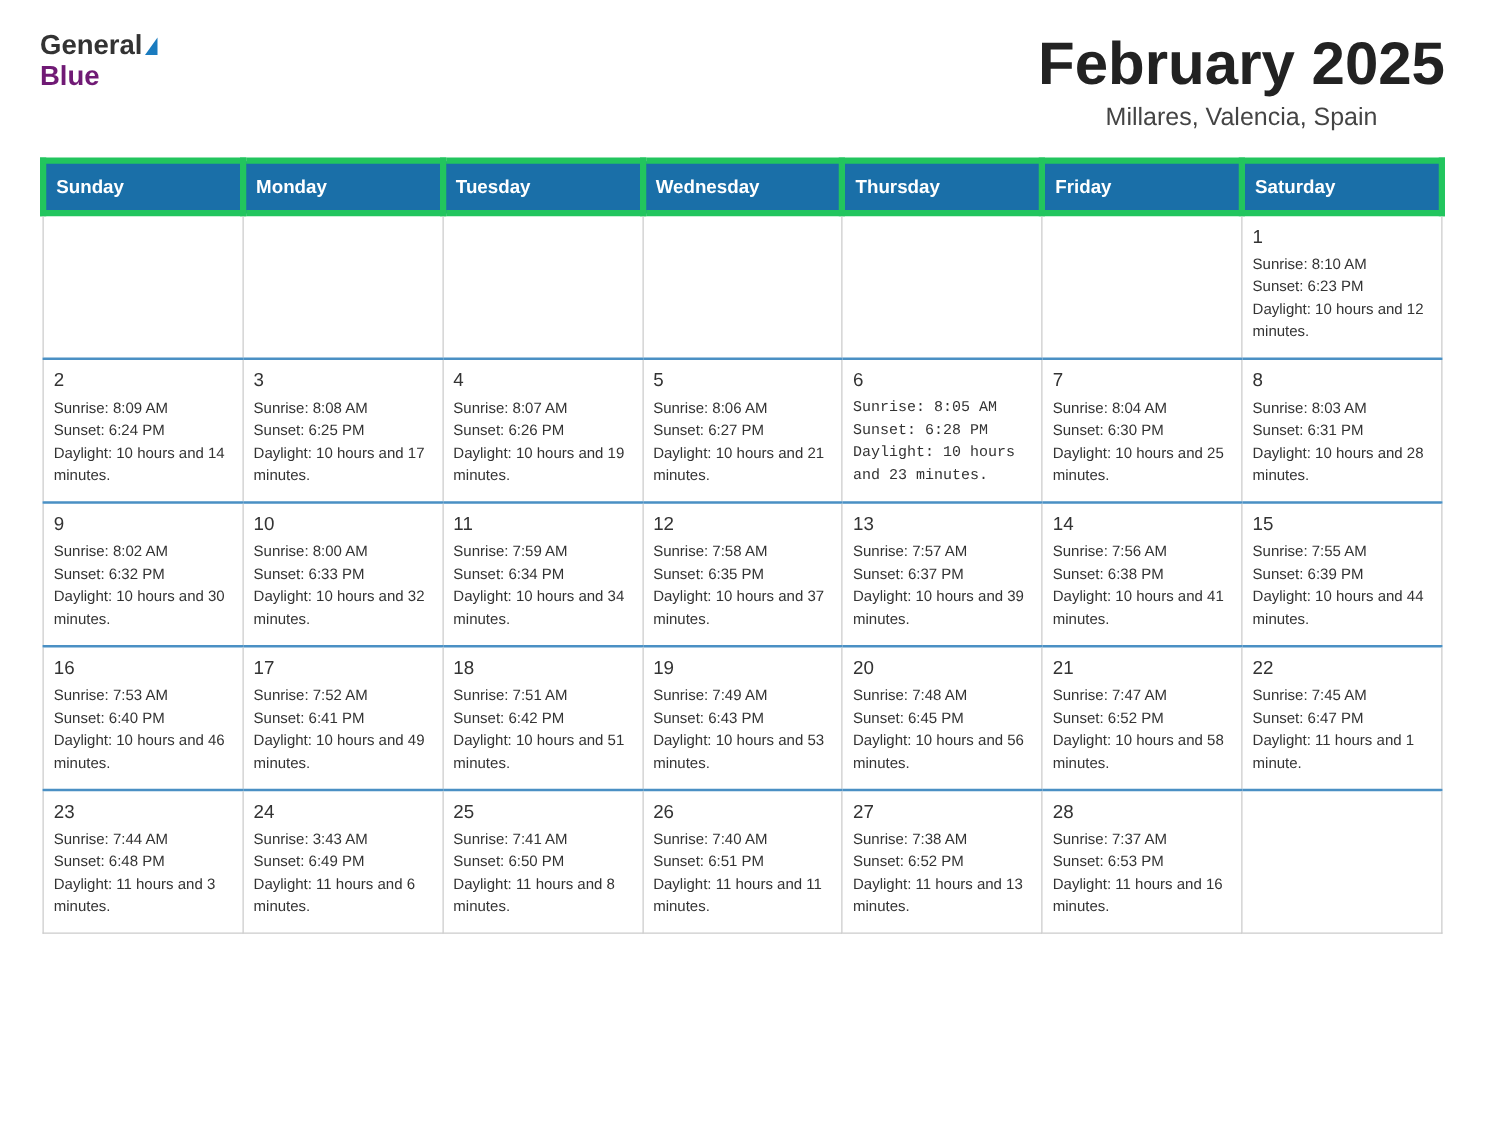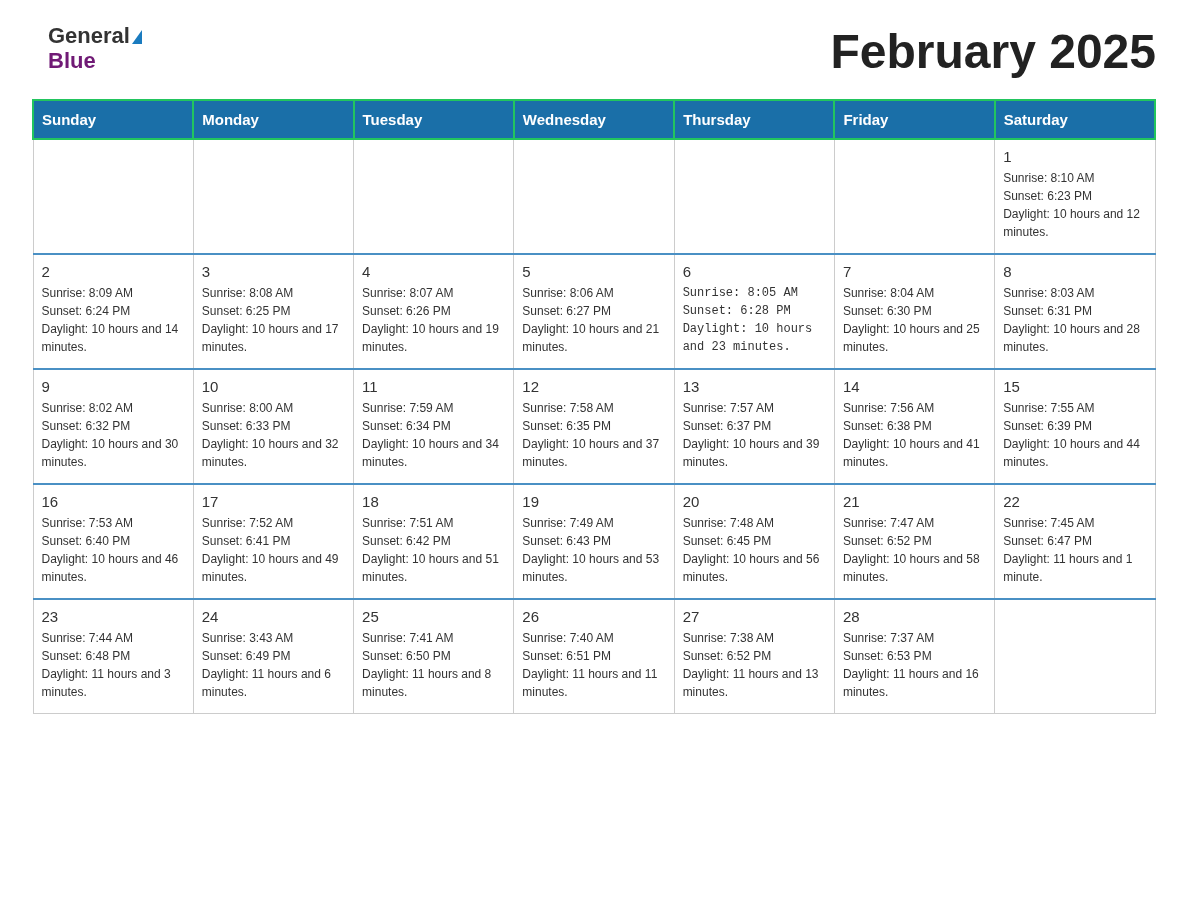--- a/index.html
+++ b/index.html
@@ -14,7 +14,6 @@
       justify-content: space-between;
       align-items: flex-start;
       margin-bottom: 20px;
-      margin-left: 16px;
     }
     .logo-area {
       display: flex;

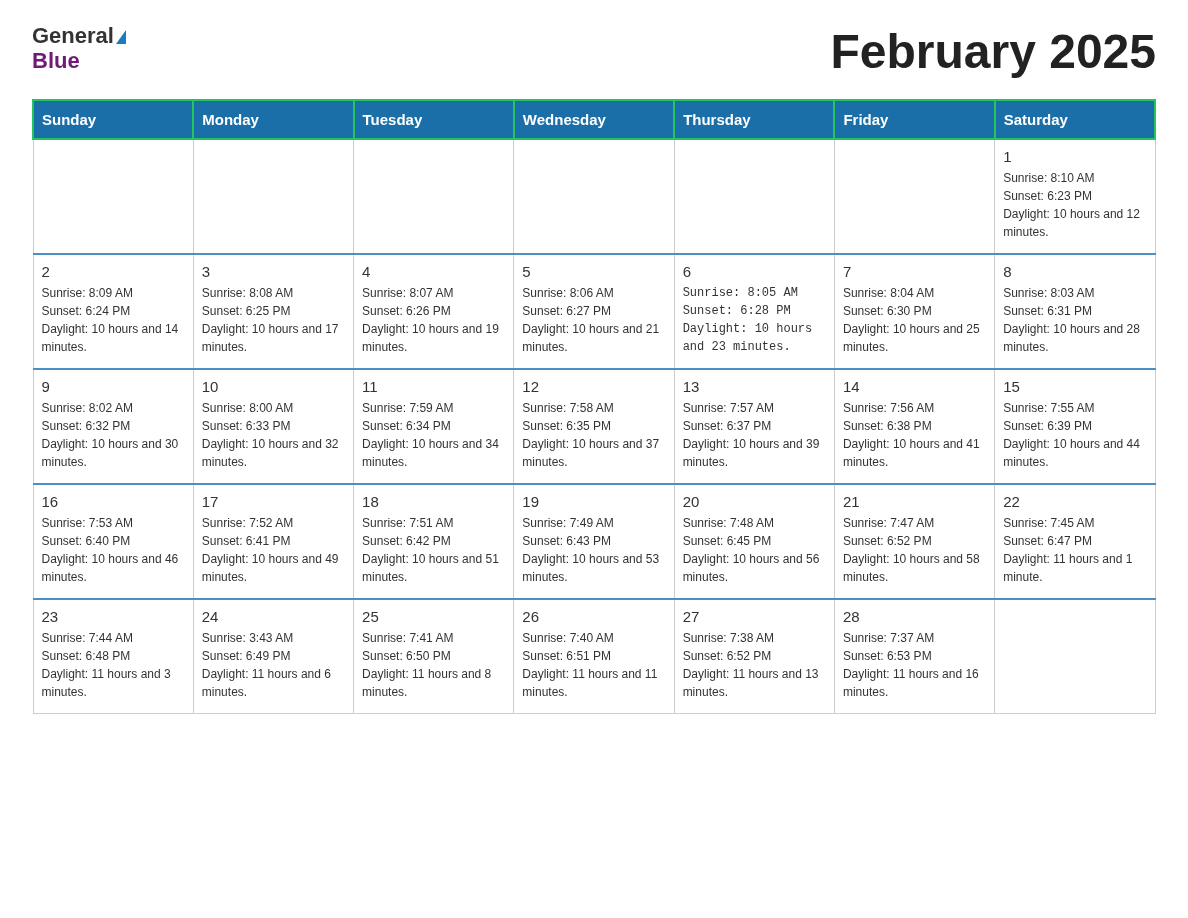--- a/index.html
+++ b/index.html
@@ -107,6 +107,7 @@
   </div>
   <div class="title-area">
     <div class="month-title">February 2025</div>
+    <div class="location-subtitle">Millares, Valencia, Spain</div>
   </div>
 </div>
 

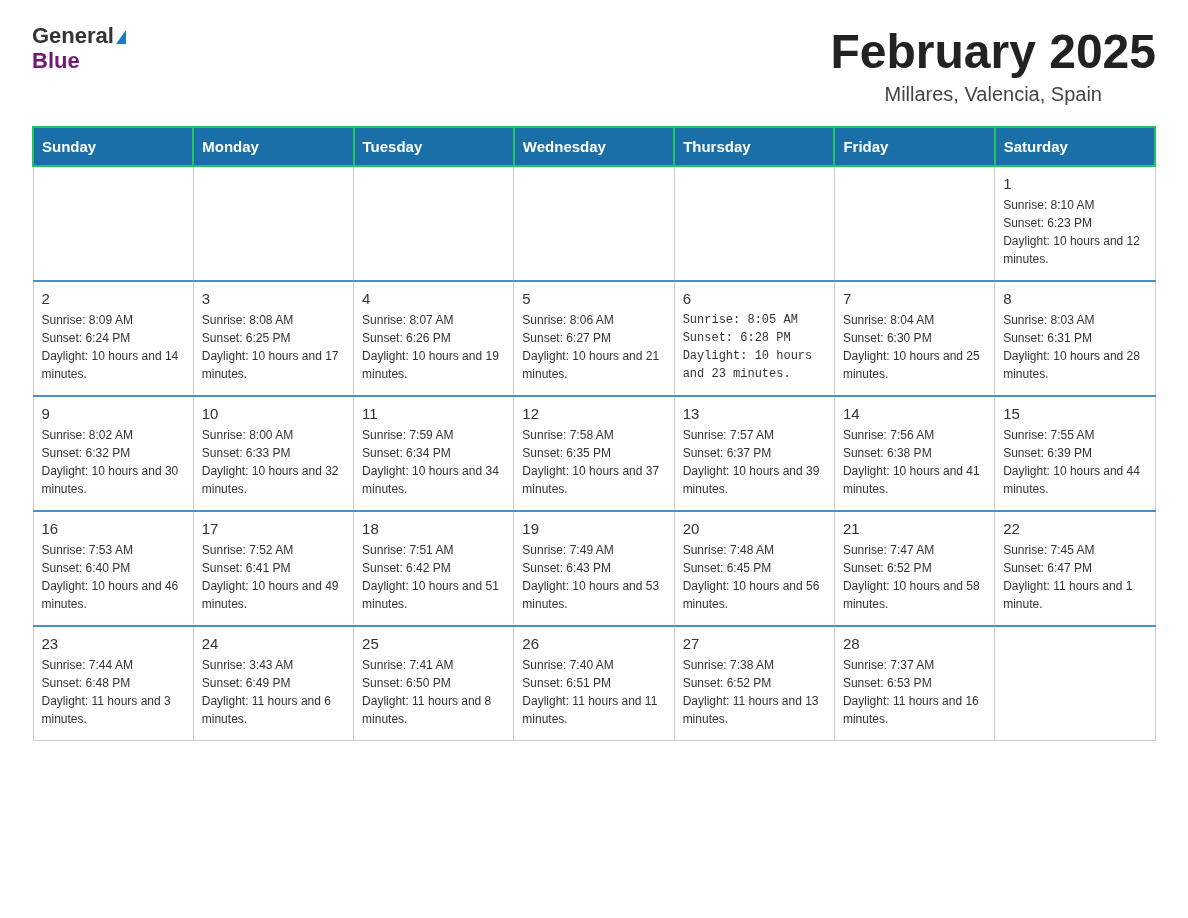--- a/index.html
+++ b/index.html
@@ -64,7 +64,7 @@
       font-size: 15px;
       font-weight: bold;
       text-align: left;
-      border: 2px solid #22c55e;
+      border: 5px solid #22c55e;
     }
     .calendar-table tbody td {
       vertical-align: top;

